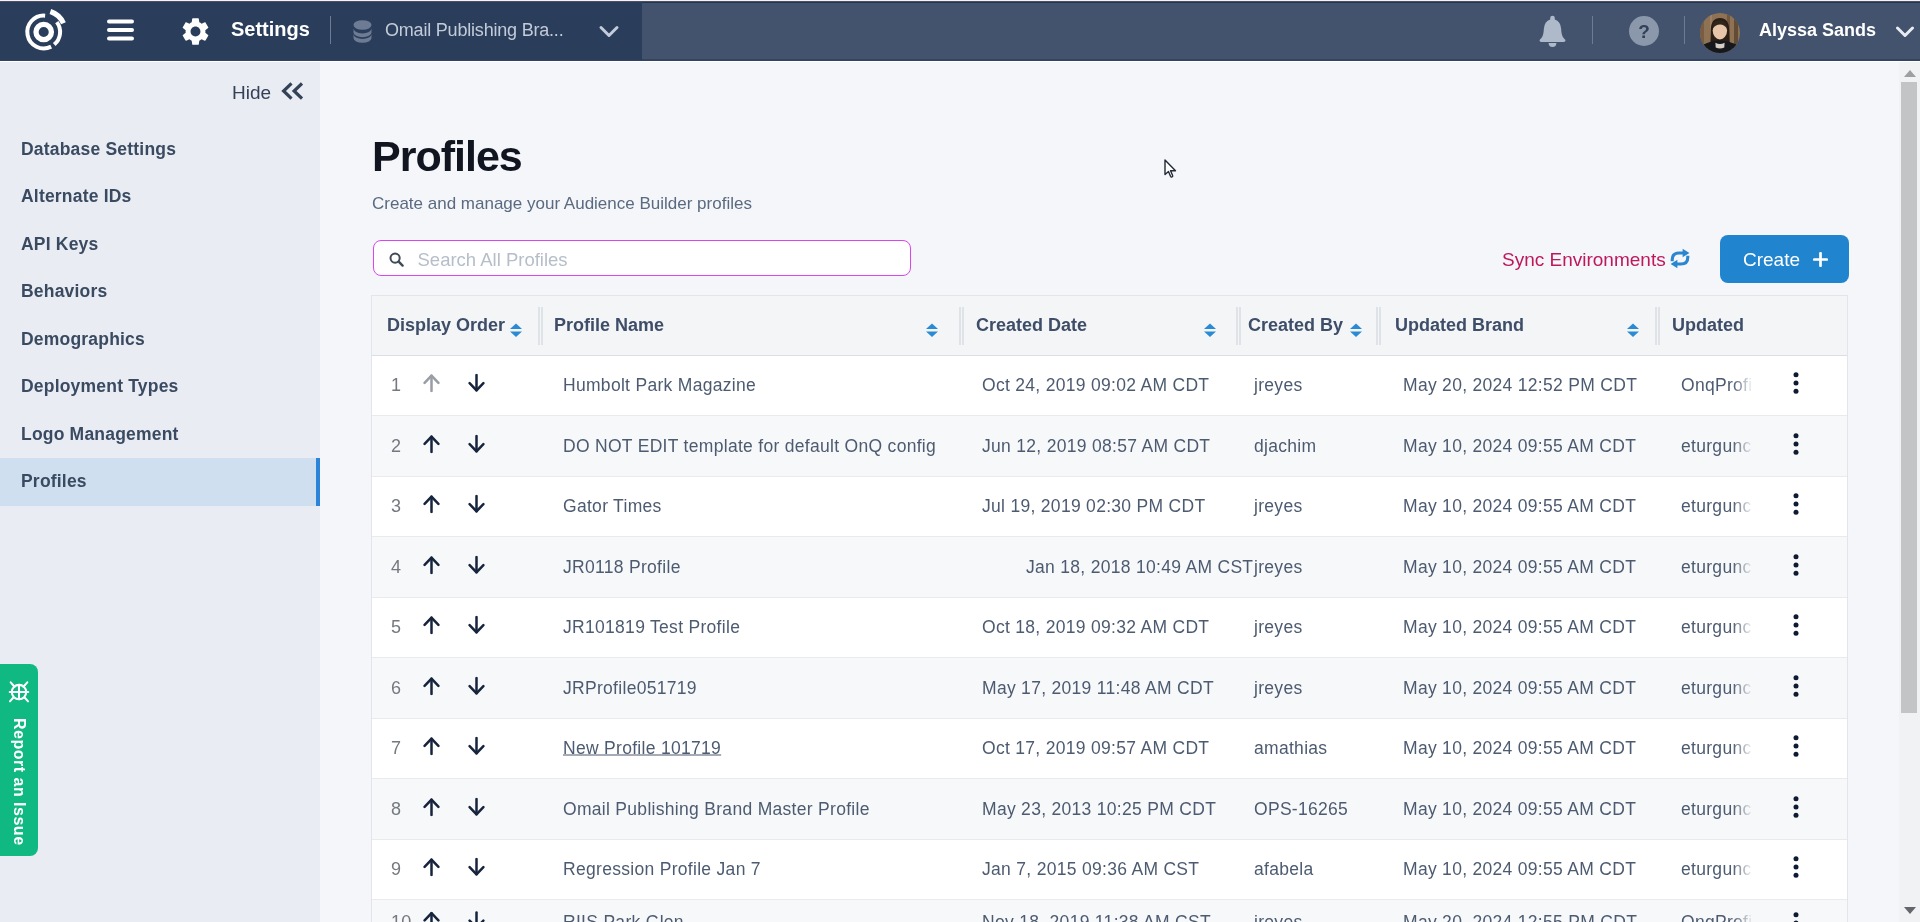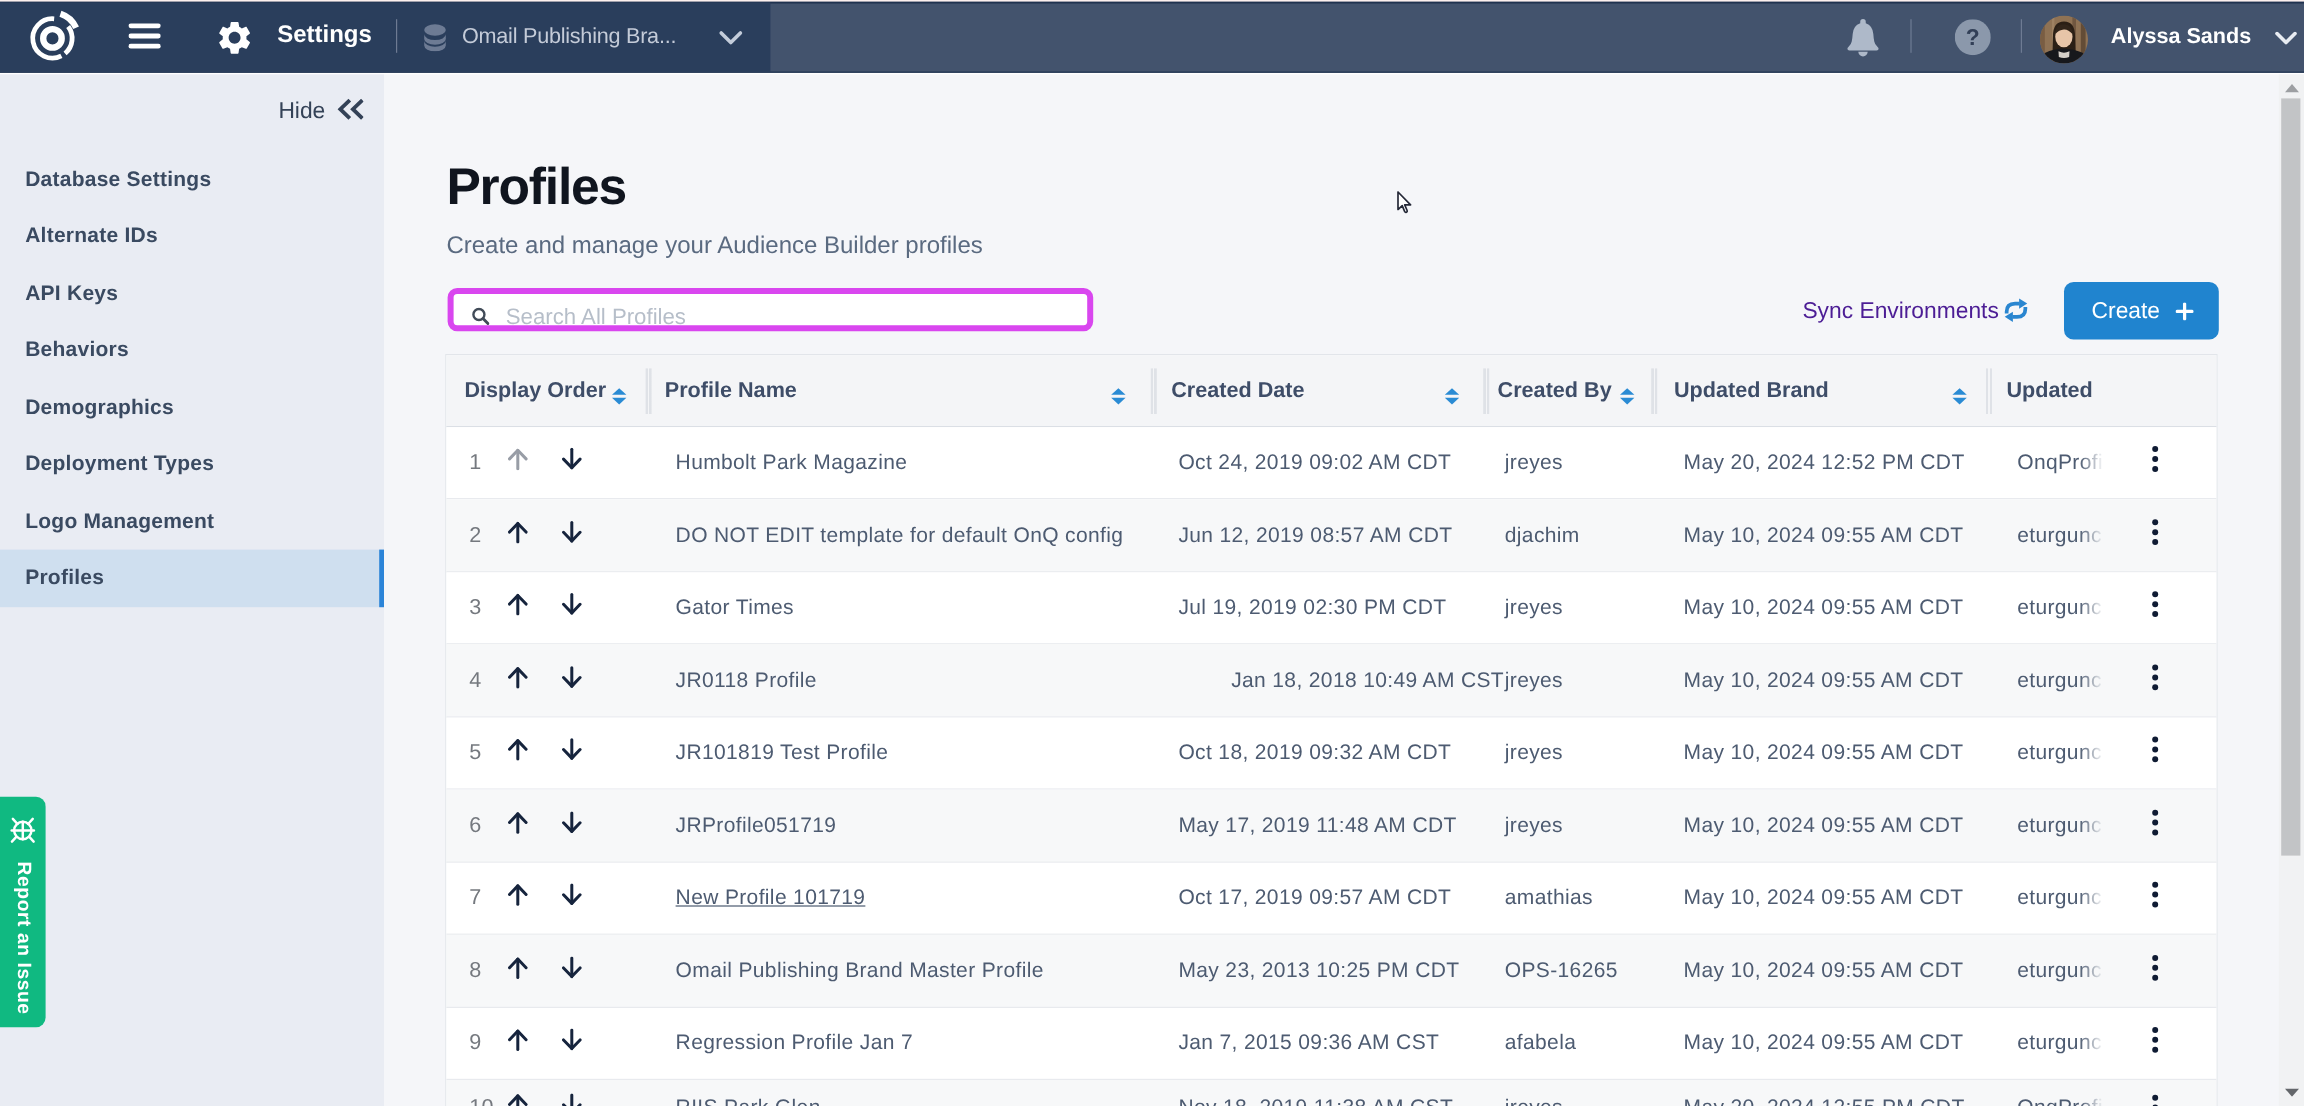--- a/index.html
+++ b/index.html
@@ -32,7 +32,7 @@
 
 
 #h1 { position:absolute; left:372px; top:131.5px; font-size:43px; font-weight:bold; color:#10151f; letter-spacing:-1px; }
-#sub { position:absolute; left:372px; top:194px; font-size:20px; color:#5a6a80; }
+#sub { position:absolute; left:372px; top:194px; font-size:17px; color:#5a6a80; }
 #search { position:absolute; left:372.5px; top:240px; width:538px; height:36px; background:#ffffff;
   border:5px solid #d946ef; border-radius:8px; }
 #search .ph { position:absolute; left:44px; top:8px; font-size:18.5px; color:#b6bec9; }

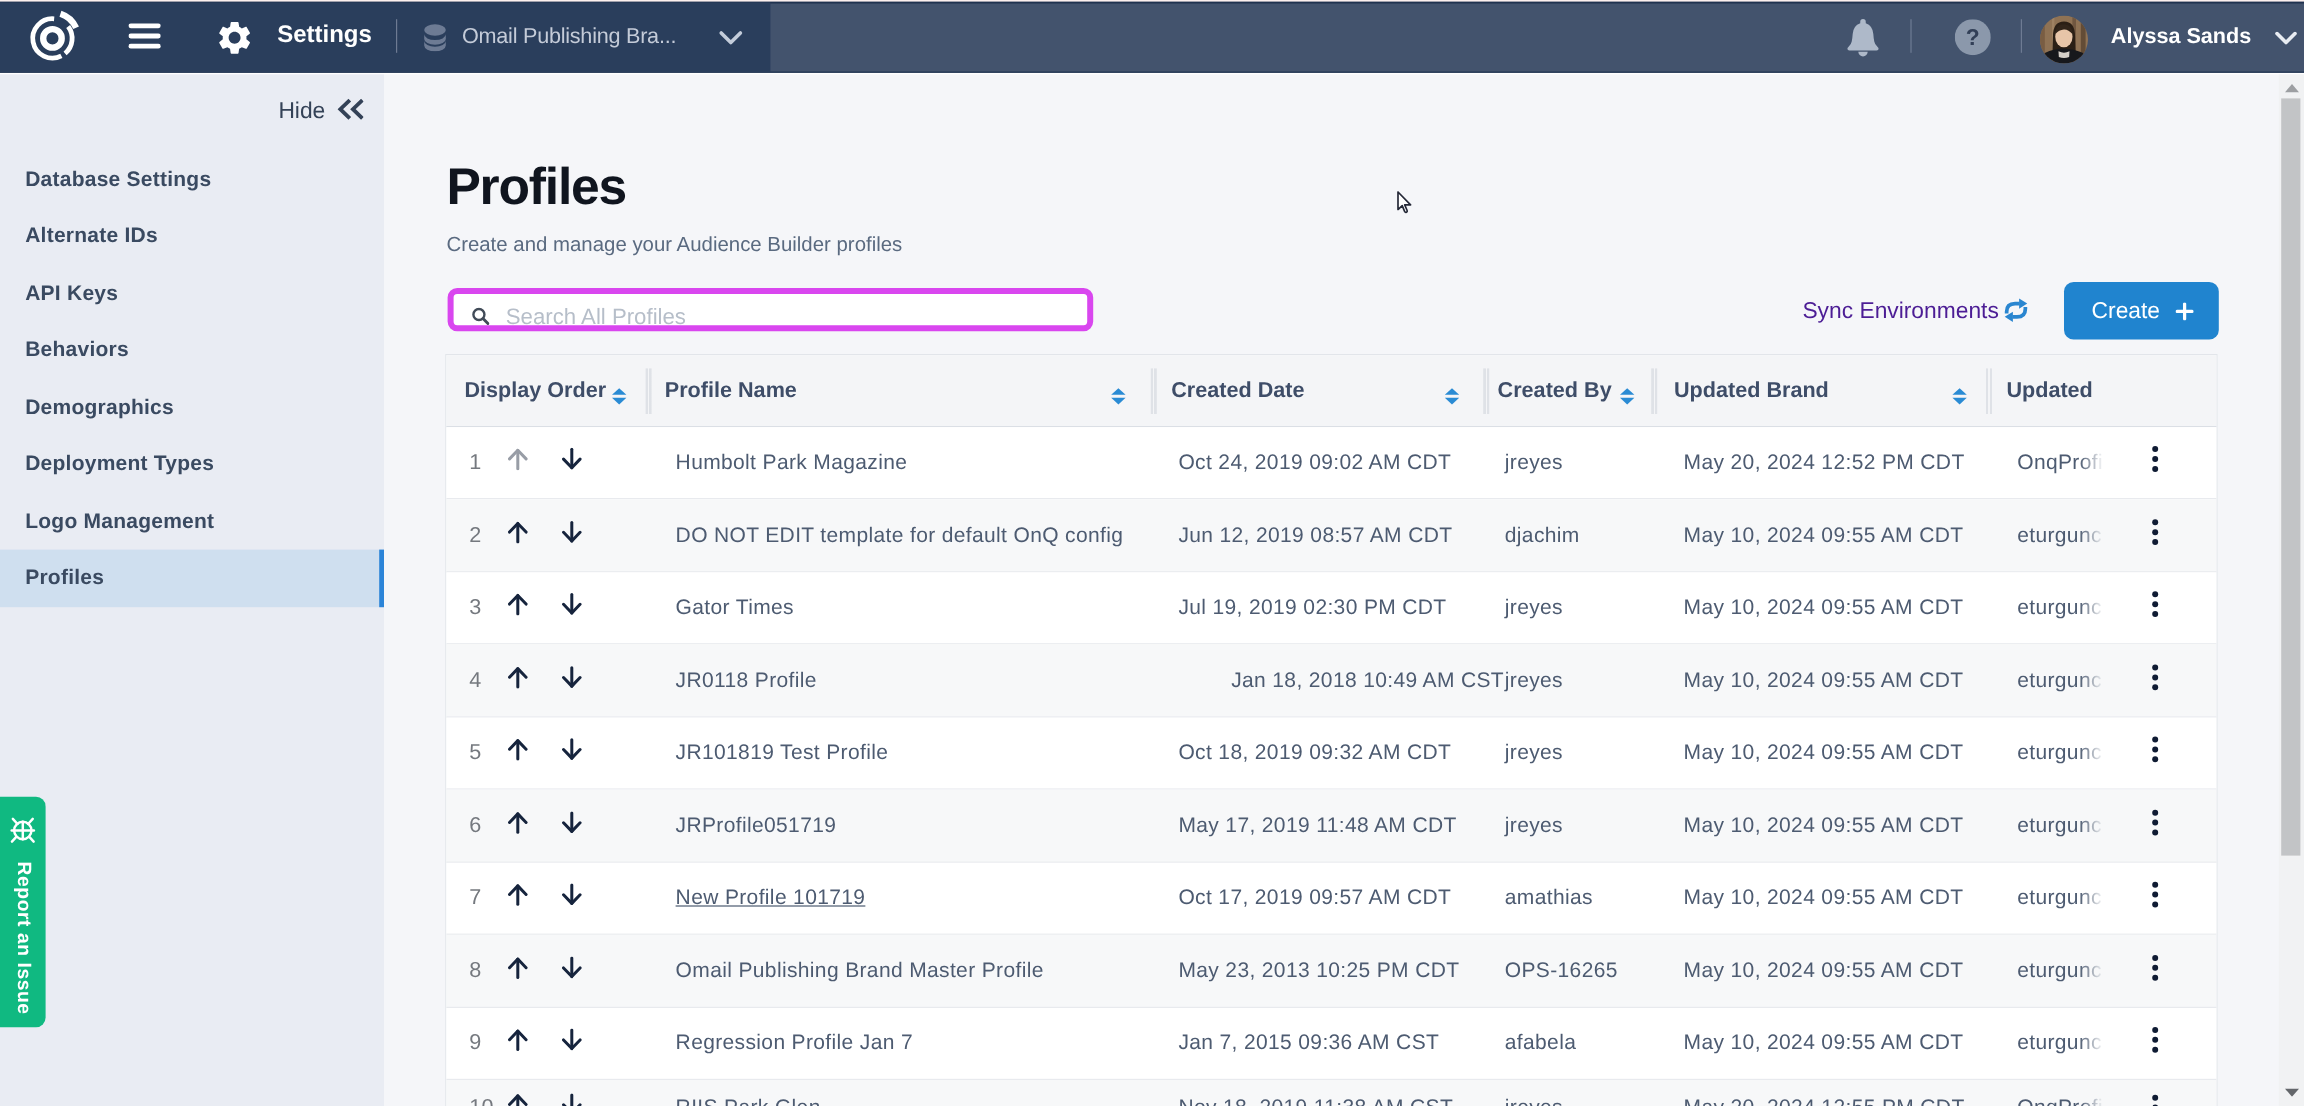--- a/index.html
+++ b/index.html
@@ -34,7 +34,7 @@
 #h1 { position:absolute; left:372px; top:131.5px; font-size:43px; font-weight:bold; color:#10151f; letter-spacing:-1px; }
 #sub { position:absolute; left:372px; top:194px; font-size:17px; color:#5a6a80; }
 #search { position:absolute; left:372.5px; top:240px; width:538px; height:36px; background:#ffffff;
-  border:5px solid #d946ef; border-radius:8px; }
+  border:1px solid #d946ef; border-radius:8px; }
 #search .ph { position:absolute; left:44px; top:8px; font-size:18.5px; color:#b6bec9; }
 #synclink { position:absolute; left:1502px; top:248.5px; font-size:19px; color:#4c1d95; }
 #createbtn { position:absolute; left:1720px; top:234.5px; width:129px; height:48.5px; background:#2084cf;

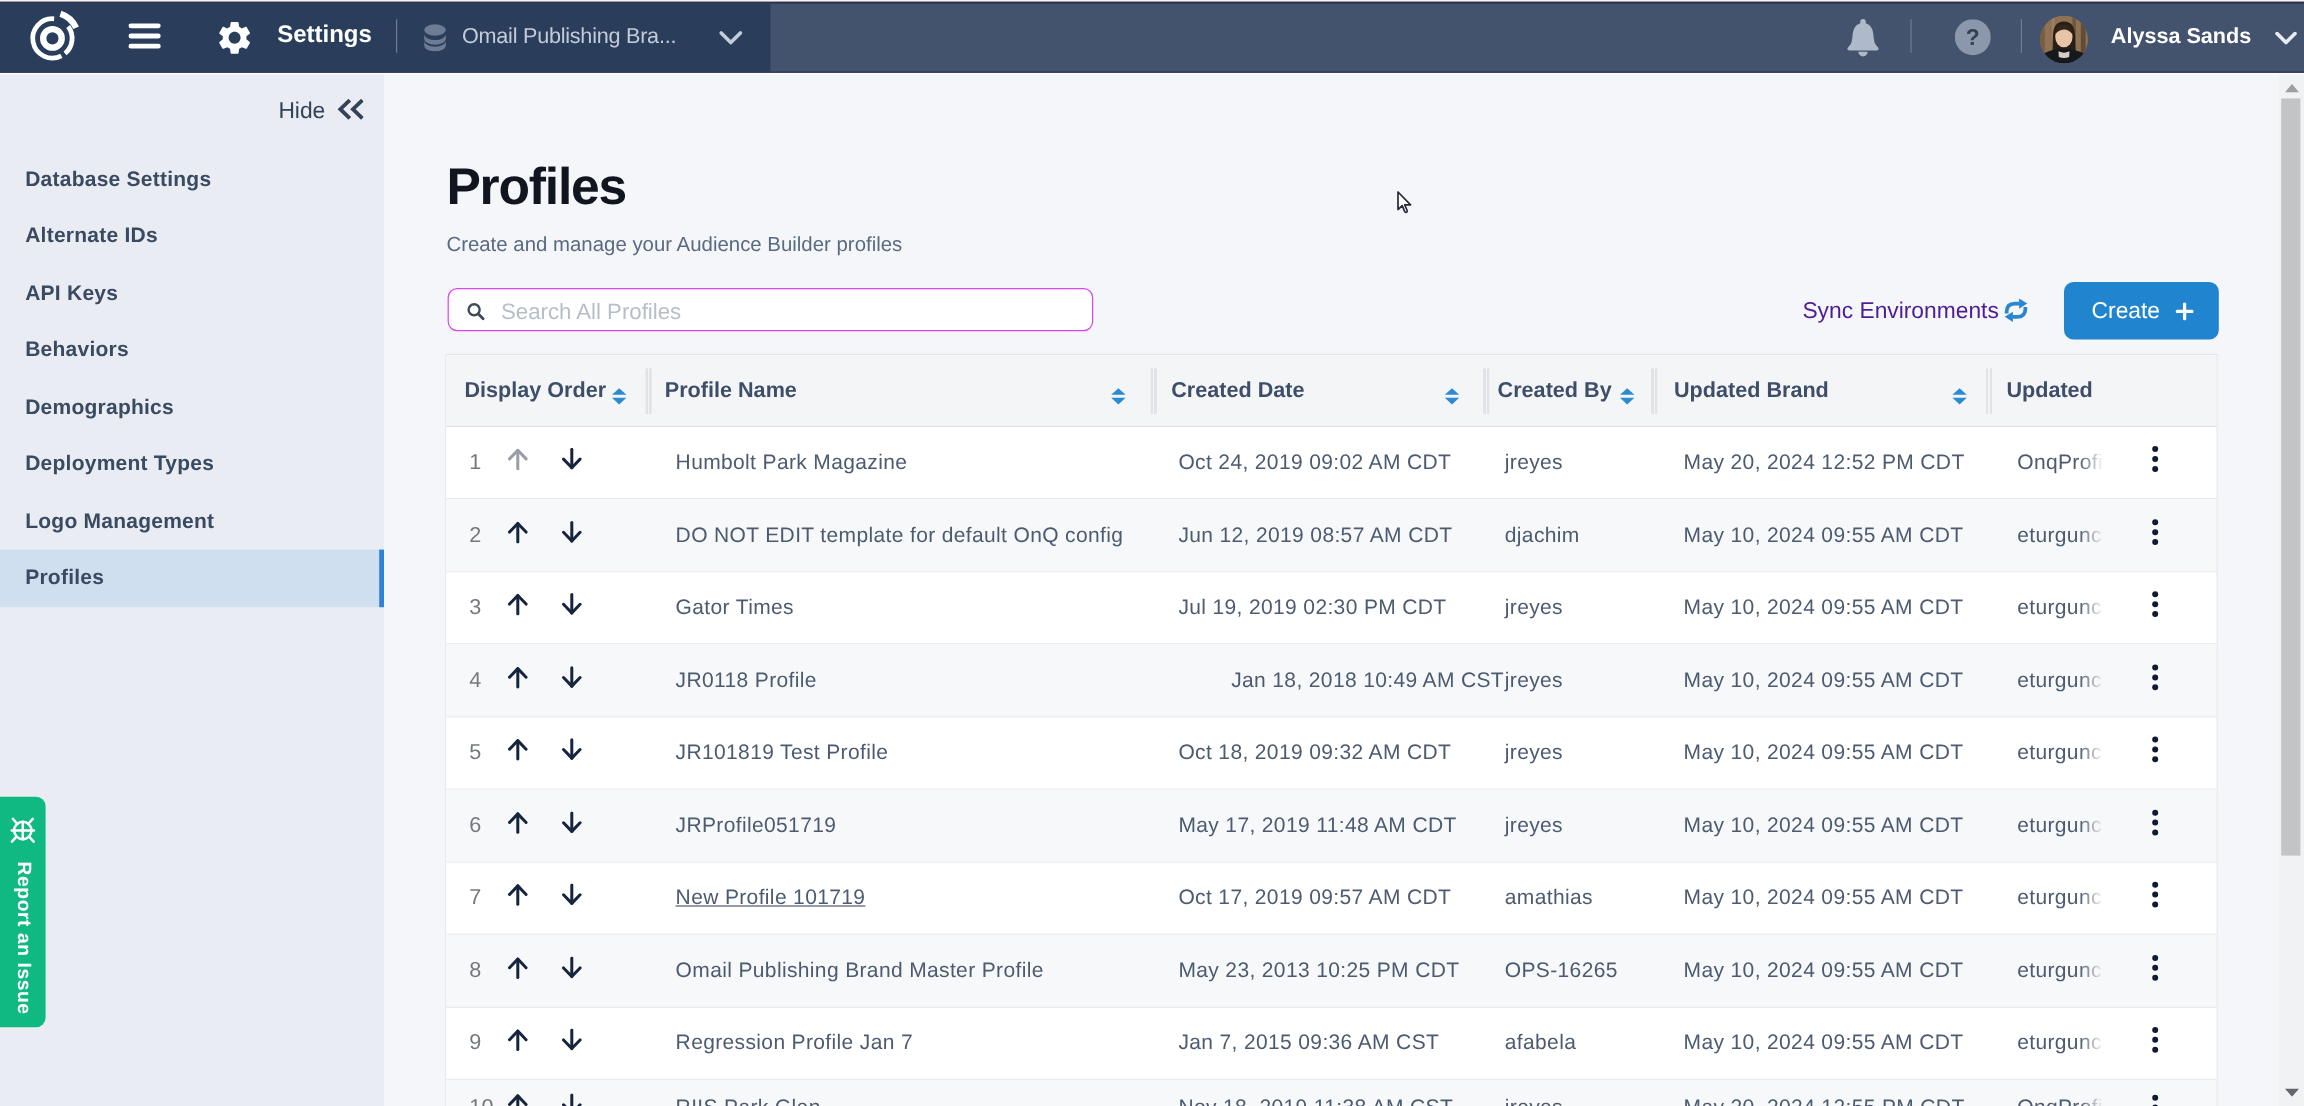--- a/index.html
+++ b/index.html
@@ -36,7 +36,7 @@
 #search { position:absolute; left:372.5px; top:240px; width:538px; height:36px; background:#ffffff;
   border:1px solid #d946ef; border-radius:8px; }
 #search .ph { position:absolute; left:44px; top:8px; font-size:18.5px; color:#b6bec9; }
-#synclink { position:absolute; left:1502px; top:248.5px; font-size:19px; color:#4c1d95; }
+#synclink { position:absolute; left:1502px; top:248.5px; font-size:19px; color:#be185d; }
 #createbtn { position:absolute; left:1720px; top:234.5px; width:129px; height:48.5px; background:#2084cf;
   border-radius:8px; }
 #createbtn .t { position:absolute; left:23px; top:14.5px; font-size:19px; color:#ffffff; }

